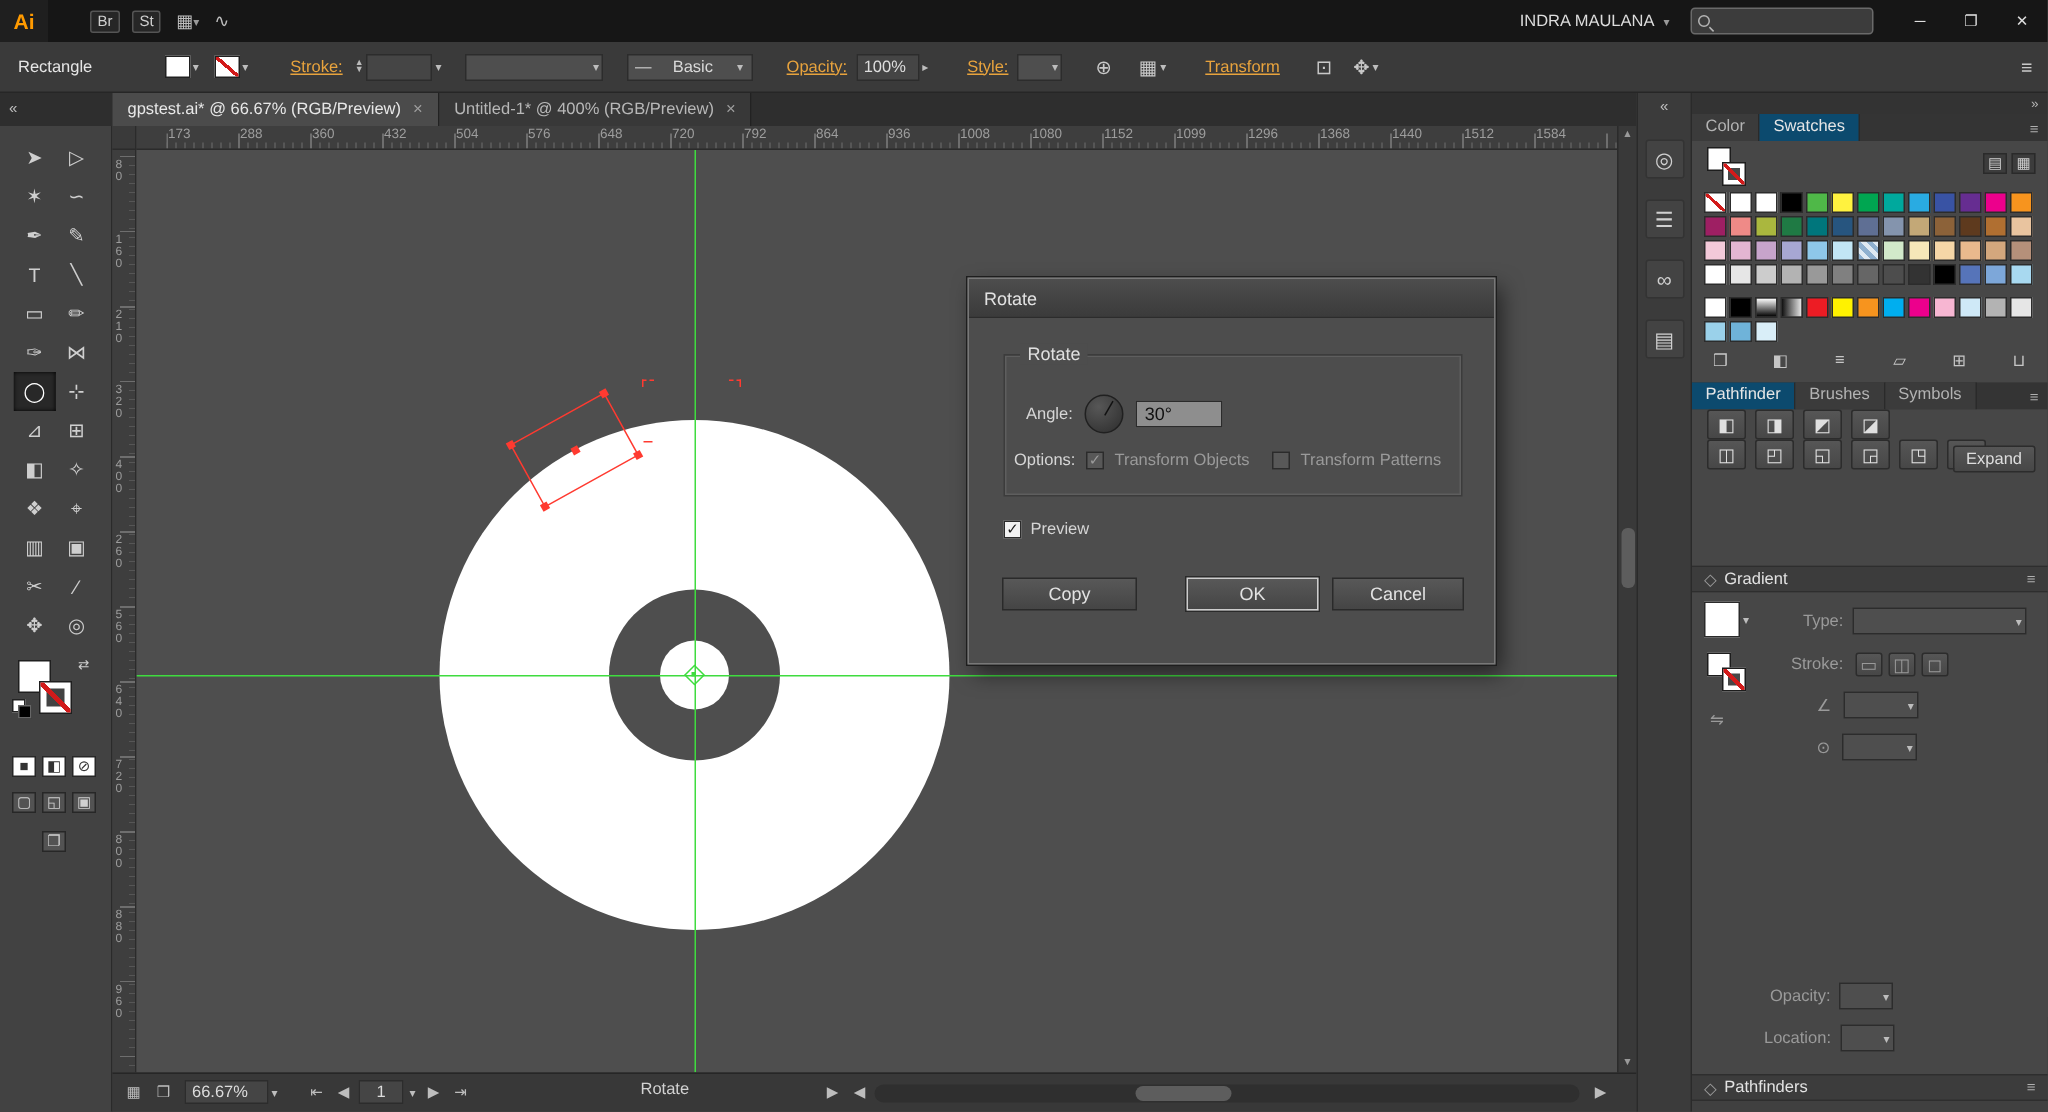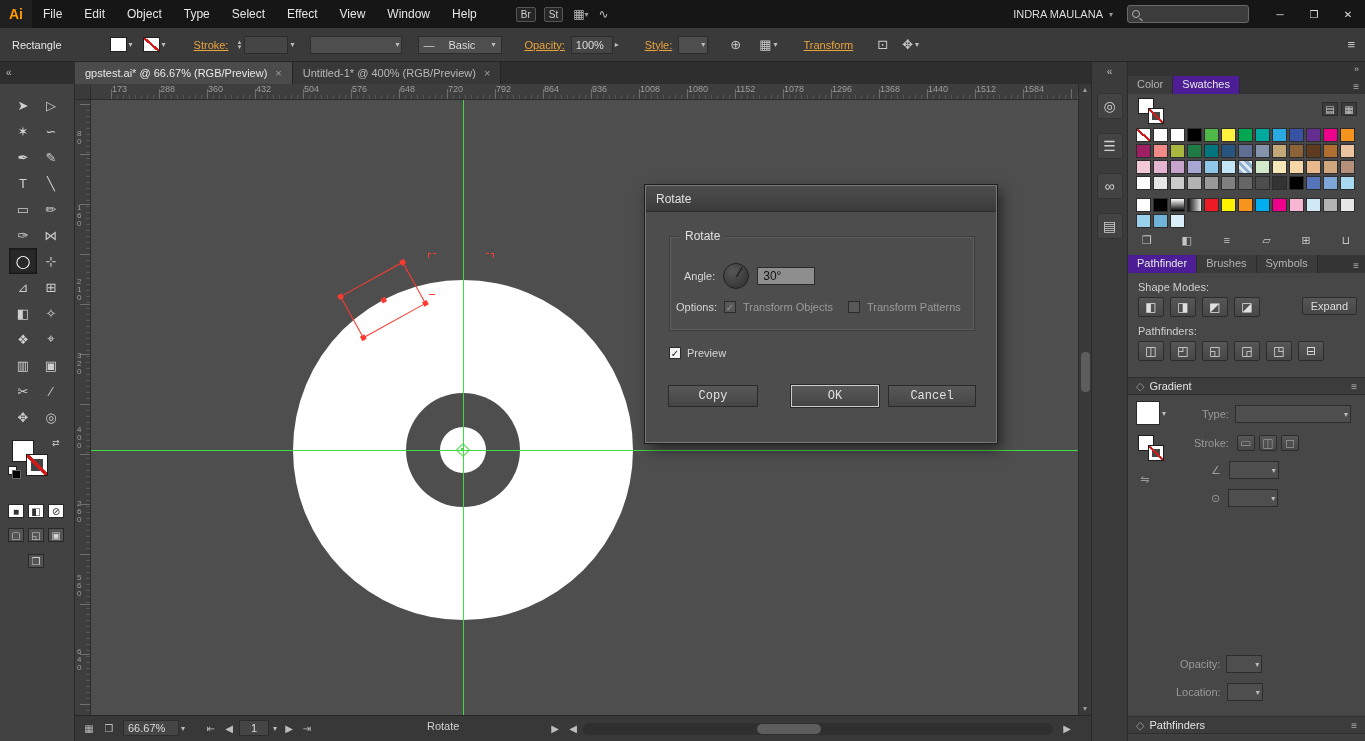--- a/index.html
+++ b/index.html
@@ -185,18 +185,6 @@
 
 <div class="abs menubar">
   <div class="ai-logo">Ai</div>
-  <div class="menus">
-
-  <span>File</span>
-      <span>Edit</span>
-      <span>Object</span>
-      <span>Type</span>
-      <span>Select</span>
-      <span>Effect</span>
-      <span>View</span>
-      <span>Window</span>
-      <span>Help</span>
-    </div>
   <div class="appbtns">
 
   <span class="appbtn">Br</span>

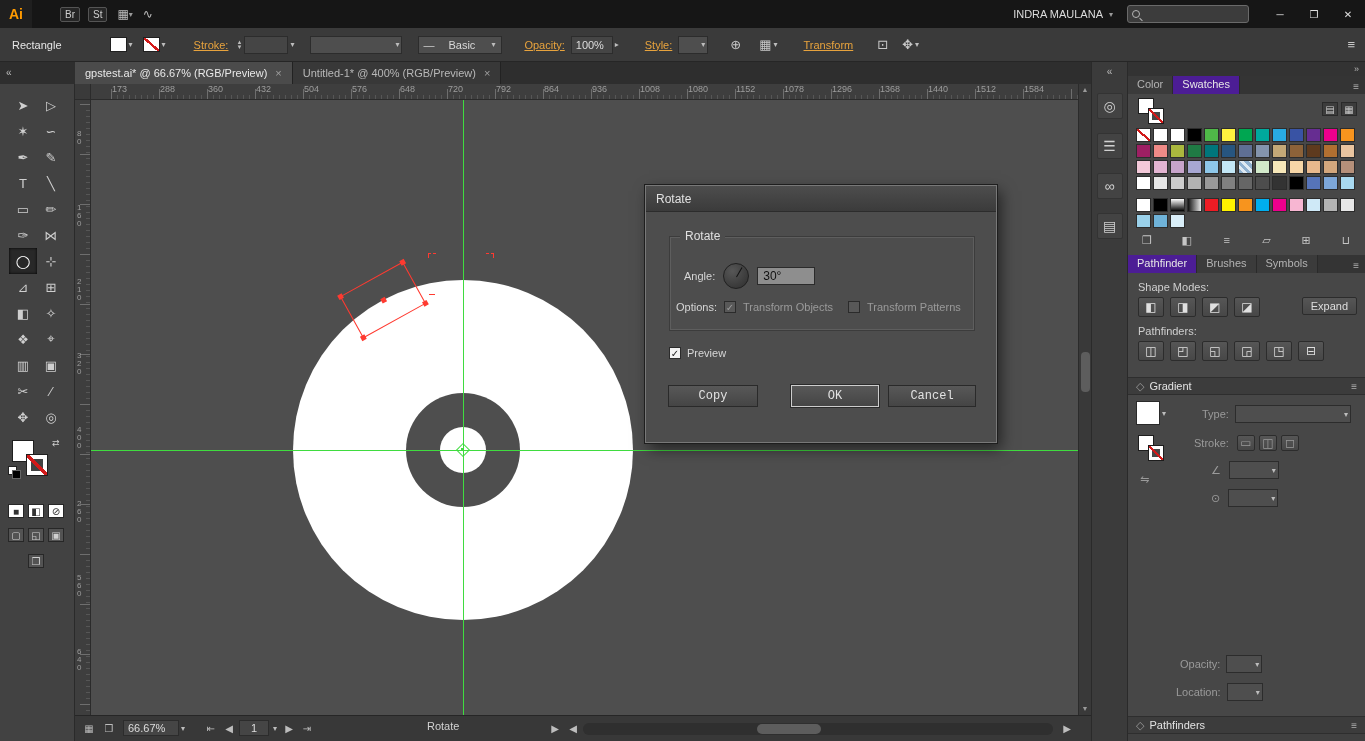--- a/index.html
+++ b/index.html
@@ -334,7 +334,7 @@
         <span>1008</span>
         <span>1080</span>
         <span>1152</span>
-        <span>1078</span>
+        <span>1099</span>
         <span>1296</span>
         <span>1368</span>
         <span>1440</span>

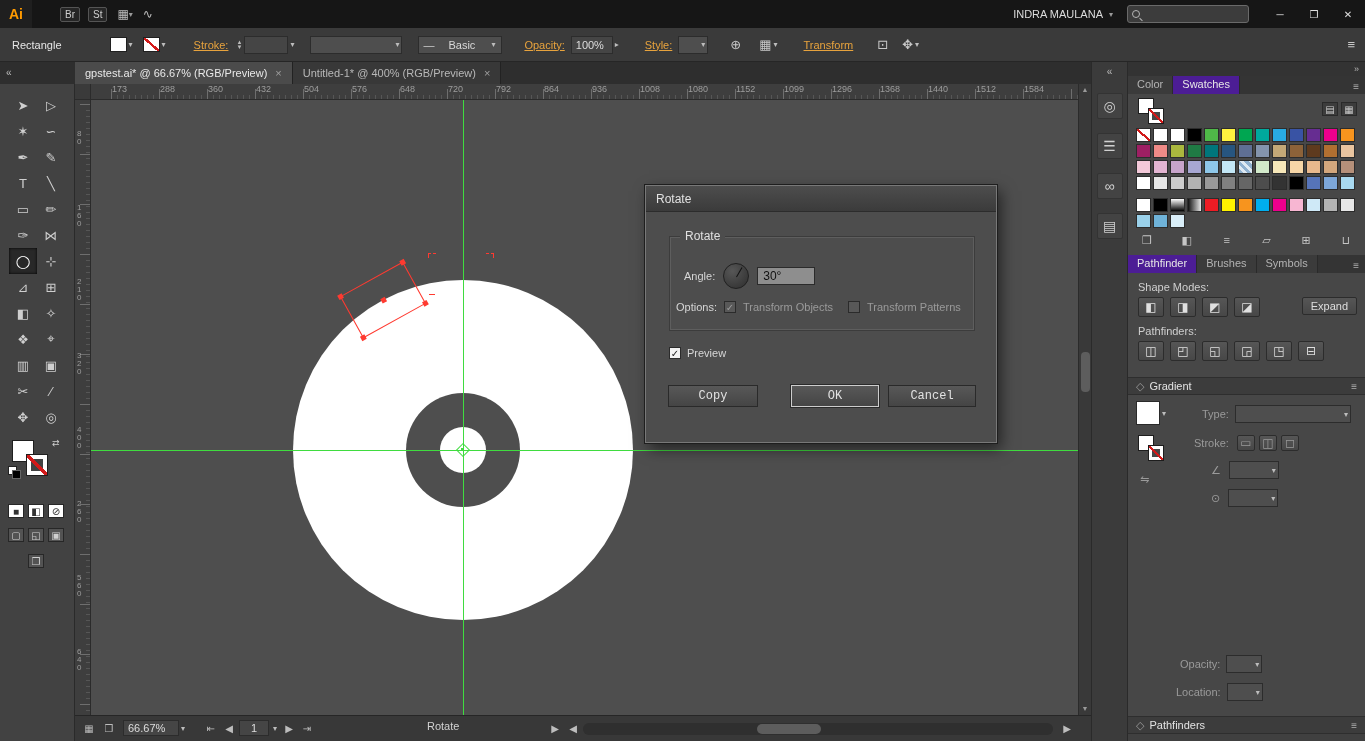--- a/index.html
+++ b/index.html
@@ -123,7 +123,7 @@
     color:#b5b5b5; font-size:9px; background:#333; }
   .ptabs { display:flex; align-items:flex-end; height:18px; background:#343434; position:relative; }
   .ptab { padding:2px 9px; font-size:11px; color:#b3b3b3; background:#3b3b3b; border-right:1px solid #2a2a2a; height:18px; }
-  .ptab.active { background:#4c1d95; color:#e6e6e6; }
+  .ptab.active { background:#0c4a6e; color:#e6e6e6; }
   .ptab-menu { position:absolute; right:6px; bottom:2px; color:#b0b0b0; font-size:10px; }
   .panelbody { background:#474747; }
   .sw-head { height:34px; position:relative; }

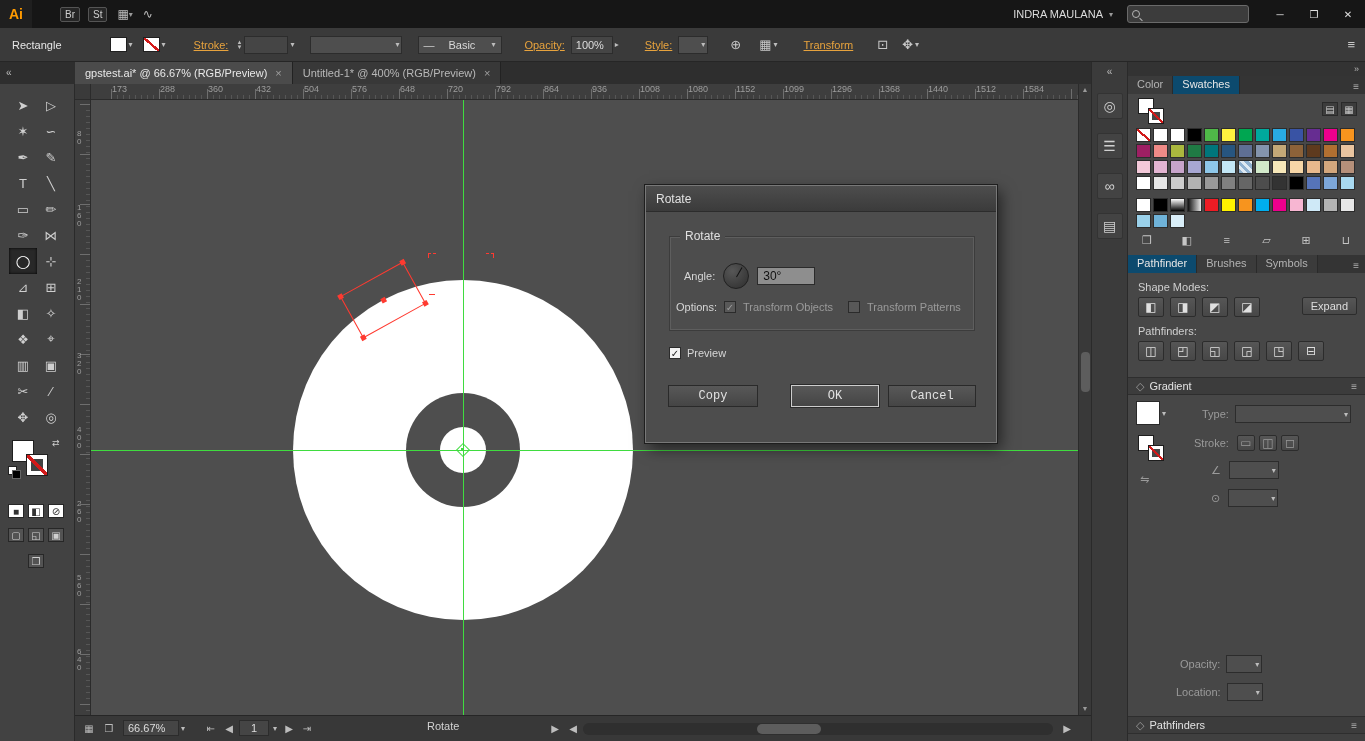--- a/index.html
+++ b/index.html
@@ -85,7 +85,7 @@
     background-size:10px 100%,4px 100%; background-position:right 4px,right 4px; background-repeat:no-repeat; overflow:hidden; }
   .vruler-nums { padding-top:6px; }
   .vruler-nums span { display:block; height:50px; width:8px; margin-left:2px; font-size:8px; line-height:8px;
-    color:#9d9d9d; word-break:break-all;margin-top:24px; }
+    color:#9d9d9d; word-break:break-all; }
   .canvas { left:16px; top:16px; width:987px; height:615px; background:#4e4e4e; overflow:hidden; }
   .guide-v { left:372px; top:0; width:1px; height:615px; background:#3fdc3f; }
   .guide-h { left:0; top:350px; width:987px; height:1px; background:#3fdc3f; }

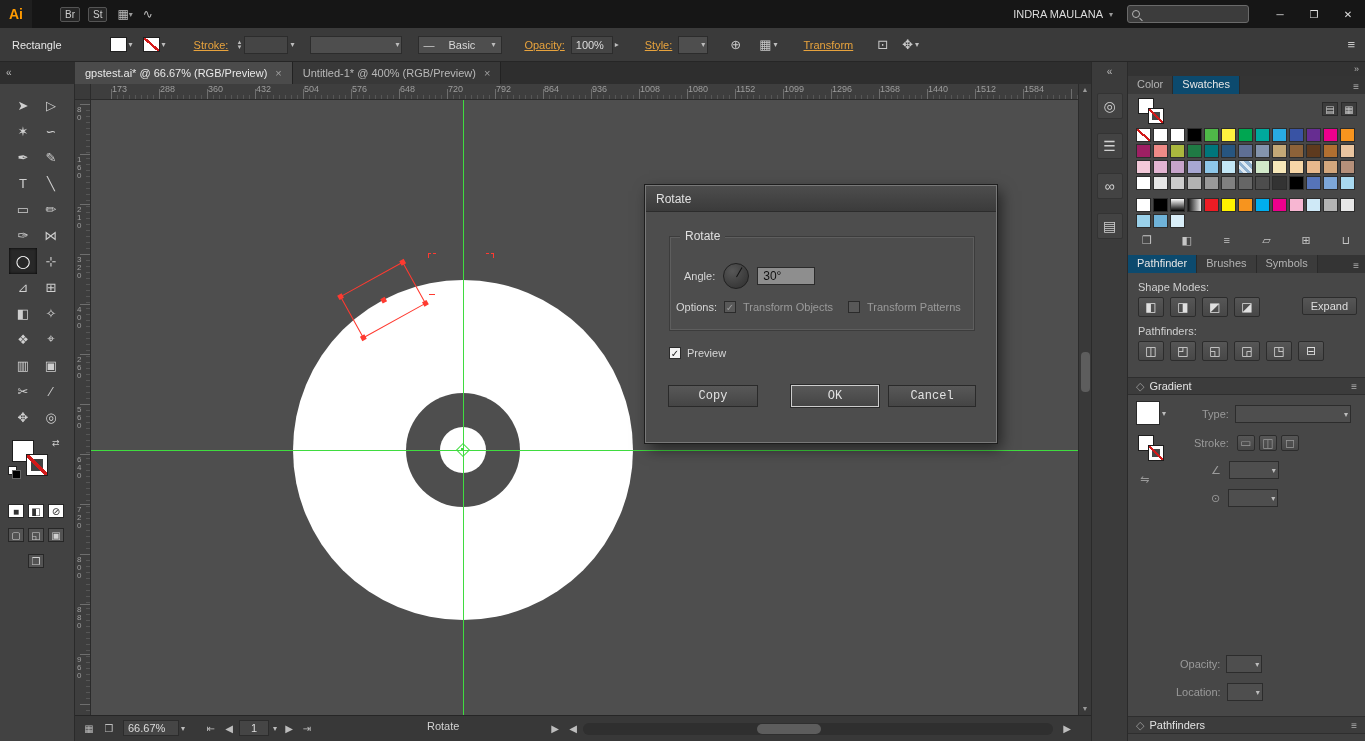--- a/index.html
+++ b/index.html
@@ -550,7 +550,6 @@
     <span class="ptab-menu">≡</span>
   </div>
   <div class="panelbody" style="position:relative; height:104px">
-    <div class="sectionlabel">Shape Modes:</div>
     <div class="btnrow">
 
     <div class="iconbtn">◧</div>

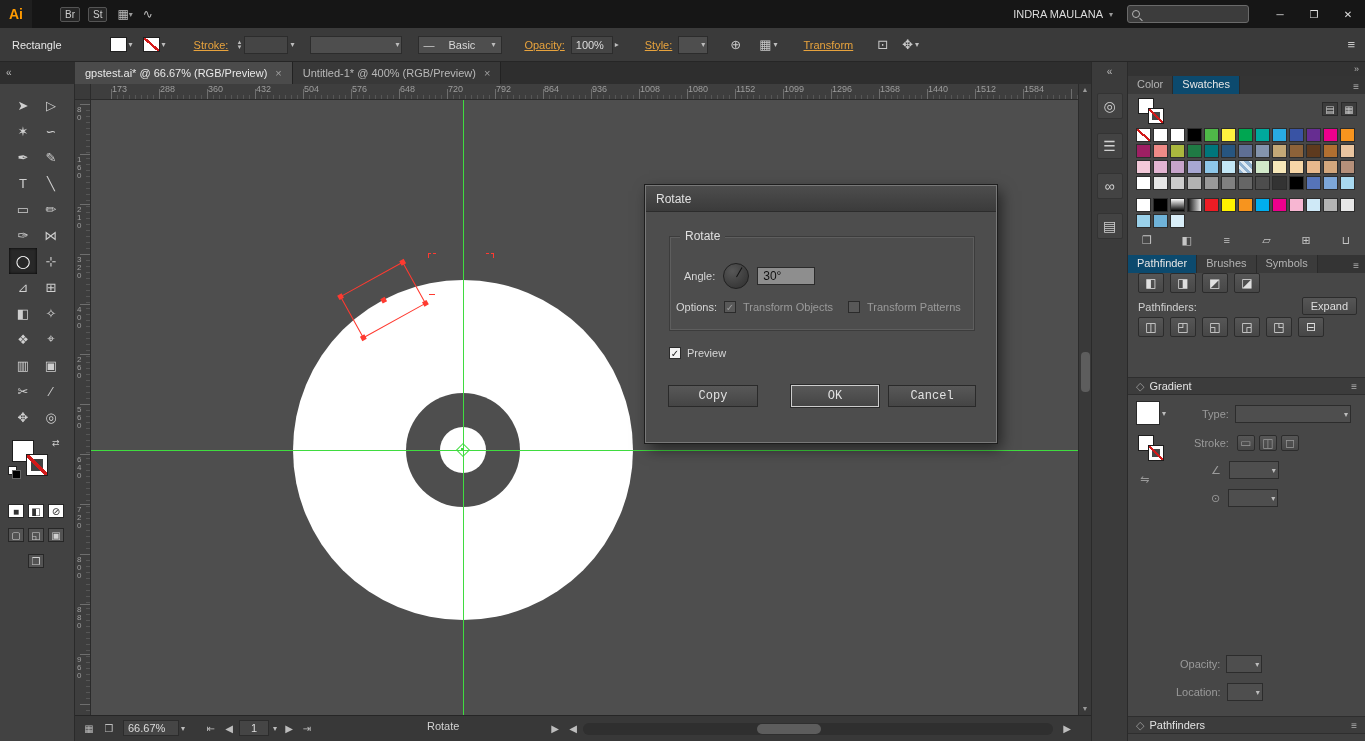--- a/index.html
+++ b/index.html
@@ -558,7 +558,6 @@
         <div class="iconbtn">◪</div>
       </div>
     <div class="expandbtn" style="top:24px">Expand</div>
-    <div class="sectionlabel">Pathfinders:</div>
     <div class="btnrow">
 
     <div class="iconbtn">◫</div>

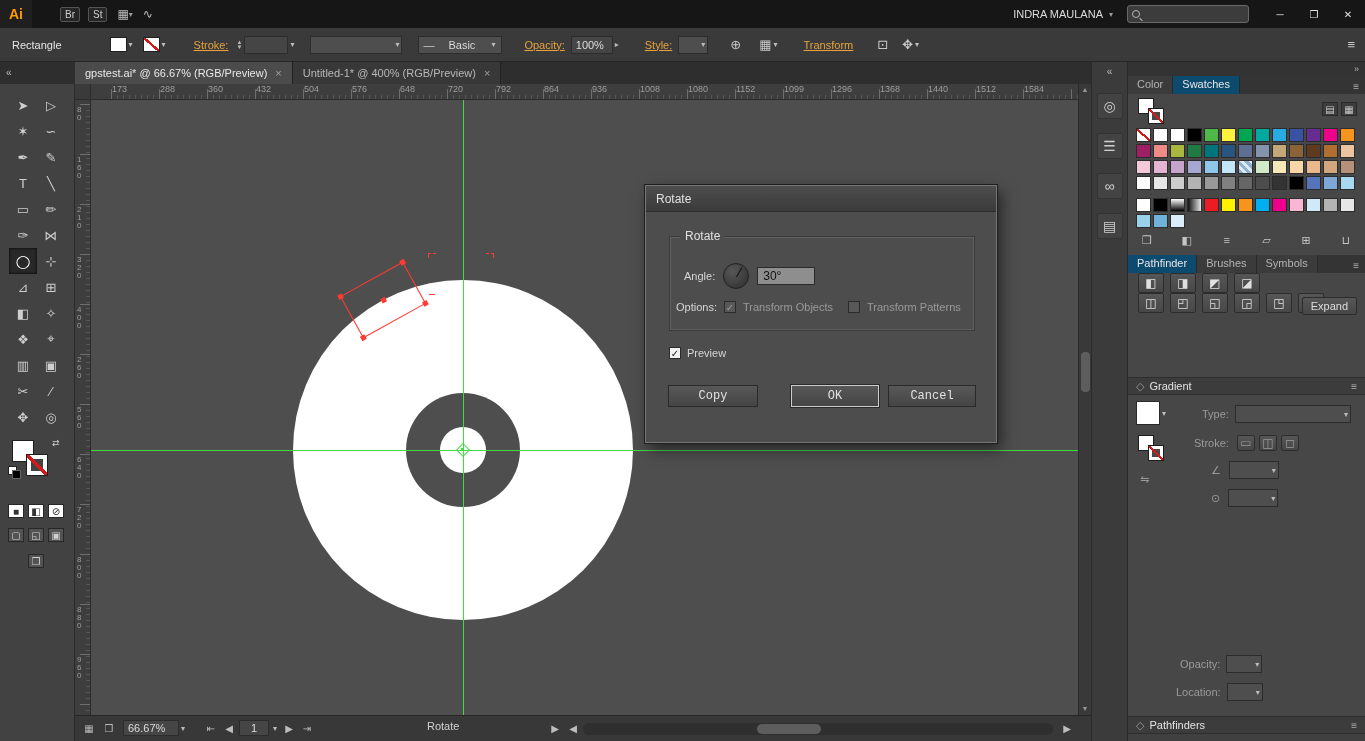--- a/index.html
+++ b/index.html
@@ -177,7 +177,7 @@
     align-items:center; justify-content:center; font-size:10px; color:#9c9c9c; }
   .cb.lit { background:#f2f2f2; color:#1a1a1a; }
   .dlg-btn { height:22px; background:linear-gradient(#585858,#454545); border:1px solid #2a2a2a;
-    color:#e2e2e2; font-size:12px; display:flex; align-items:center; justify-content:center; position:absolute; top:199px;font-family:Liberation Mono, monospace; }
+    color:#e2e2e2; font-size:12px; display:flex; align-items:center; justify-content:center; position:absolute; top:199px; }
   .dlg-btn.default { border:1px solid #cdcdcd; box-shadow:0 0 0 1px #2a2a2a; }
 </style>
 </head>

